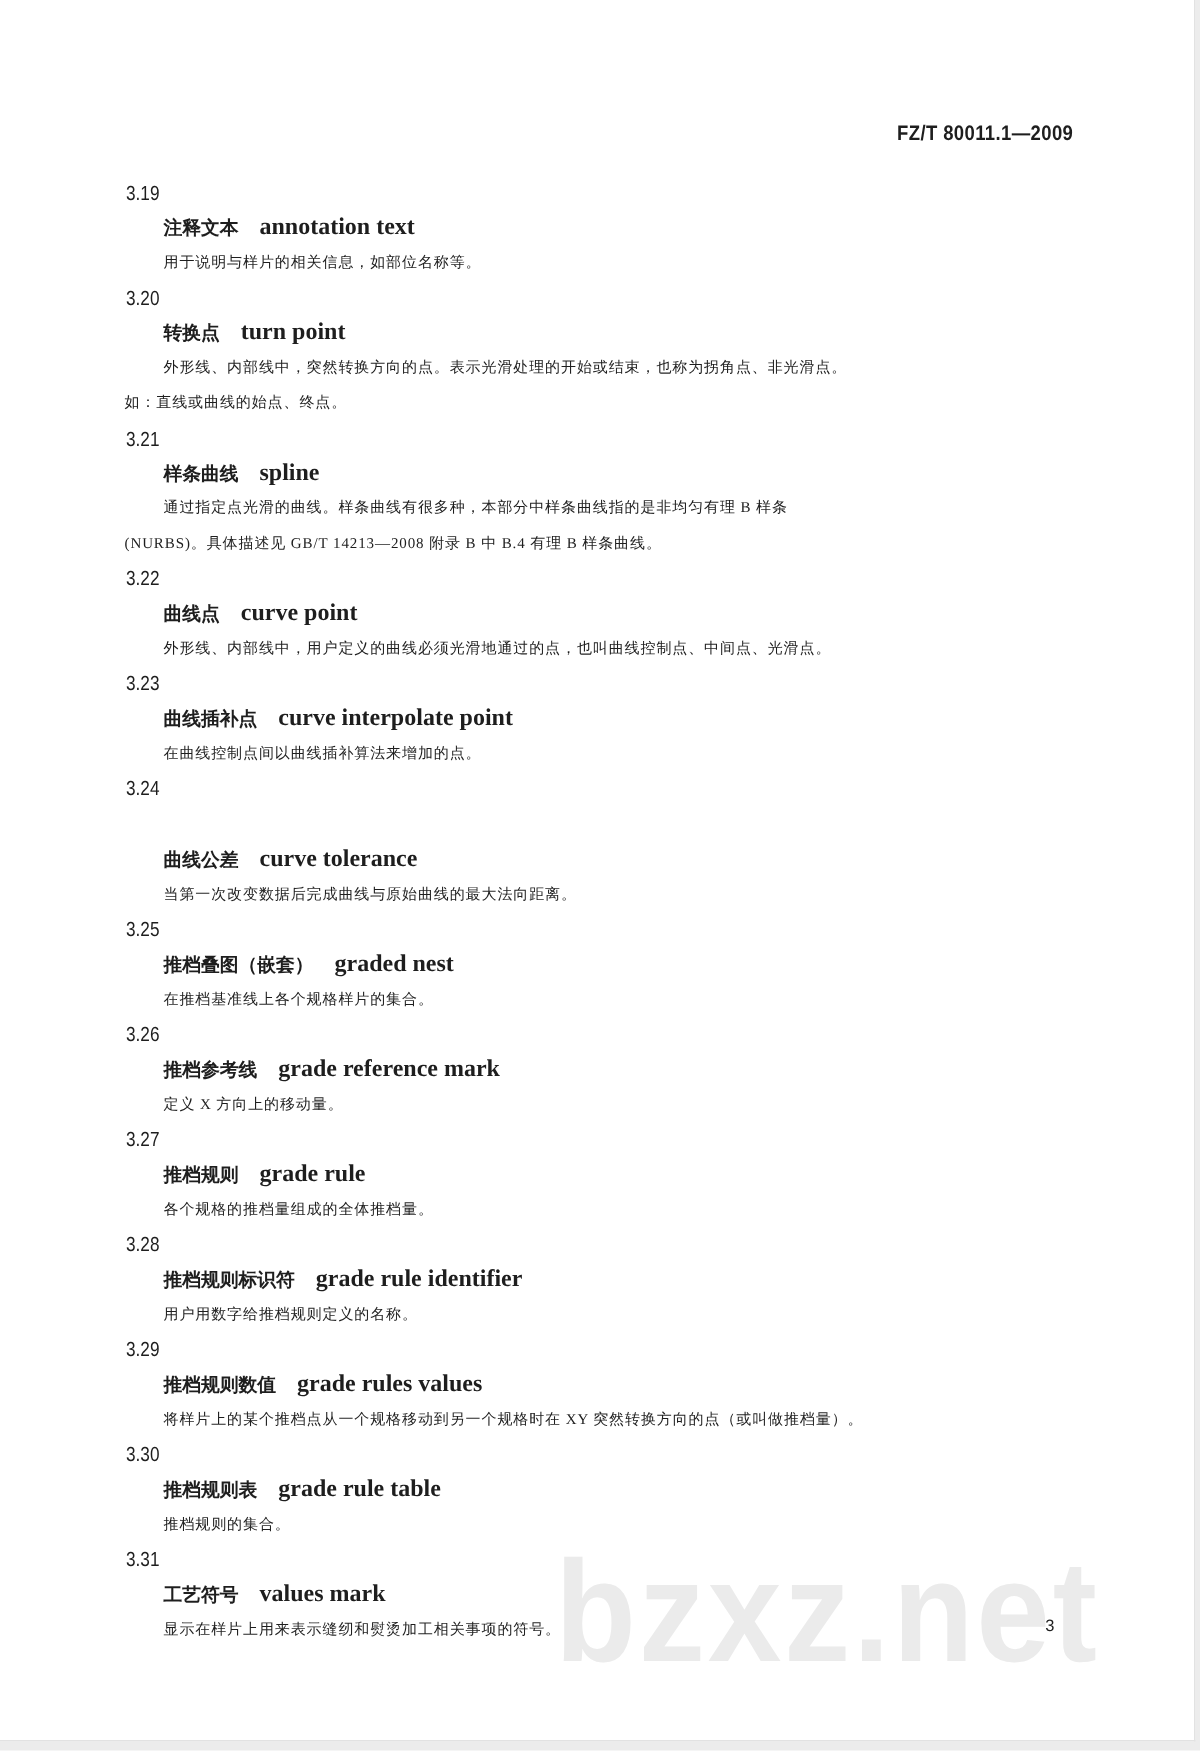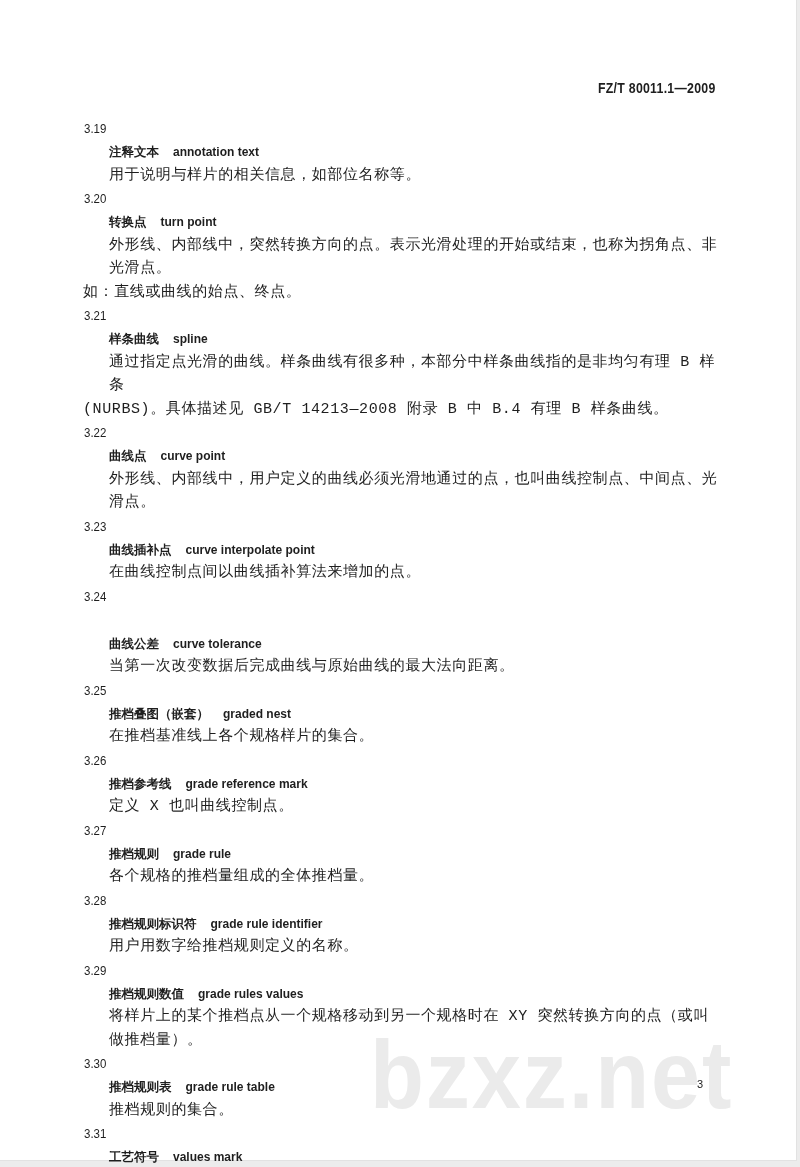--- a/index.html
+++ b/index.html
@@ -20,7 +20,7 @@
   .num { font-family:"Liberation Sans", sans-serif; font-size:13.5px; height:23px; line-height:23px; margin-left:0; transform:scaleX(0.85); transform-origin:left; }
   .term { height:23.5px; line-height:23.5px; padding-left:0; margin-left:-1px; font-size:13px; font-weight:bold; }
   .term .zh { font-family:"DejaVu Sans", sans-serif; font-weight:bold; font-size:12.5px; }
-  .term .en { font-family:Liberation Sans, sans-serif; font-weight:bold; font-size:12px; margin-left:14px; }
+  .term .en { font-family:Liberation Serif, serif; font-weight:bold; font-size:16px; margin-left:14px; }
   .def { font-family:Liberation Mono, monospace; font-size:15px; line-height:23.5px; text-indent:0; margin-left:-1px; letter-spacing:0.6px; }
   .page-no { position:absolute; right:93px; top:1078px; font-family:"Liberation Sans", sans-serif; font-size:11px; }
   .watermark {

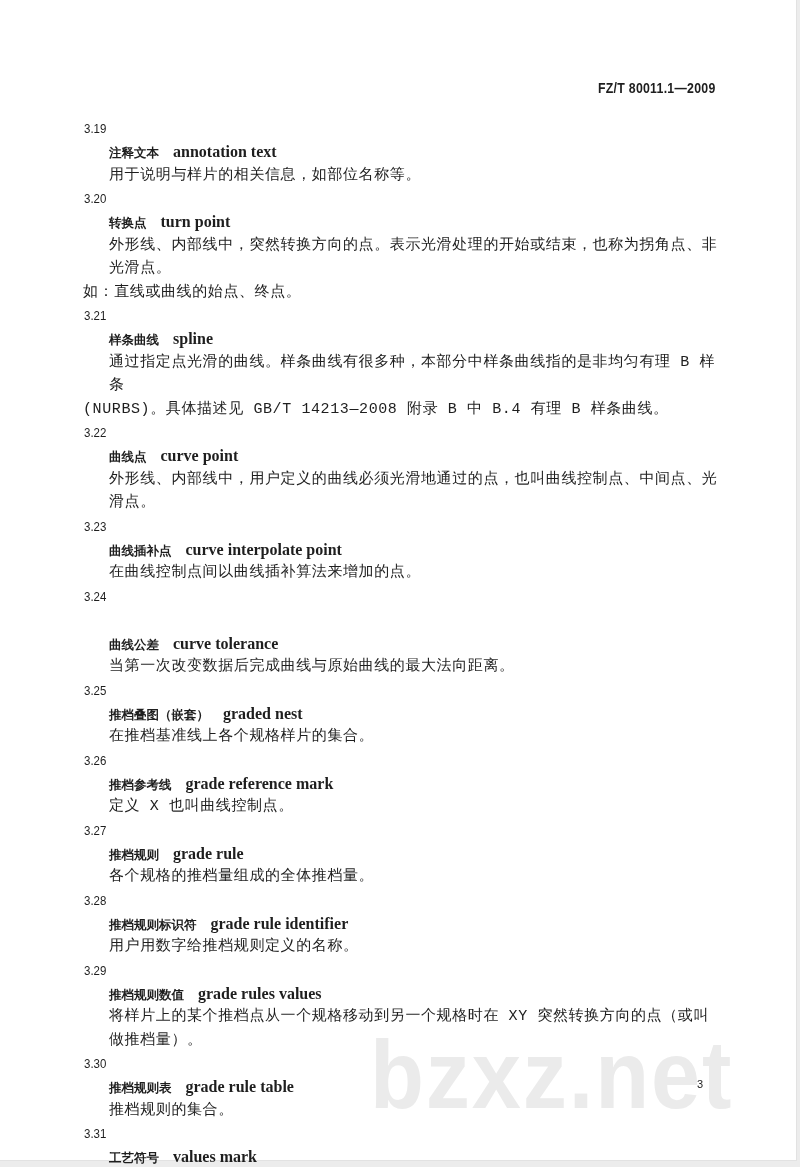--- a/index.html
+++ b/index.html
@@ -21,7 +21,7 @@
   .term { height:23.5px; line-height:23.5px; padding-left:0; margin-left:-1px; font-size:13px; font-weight:bold; }
   .term .zh { font-family:"DejaVu Sans", sans-serif; font-weight:bold; font-size:12.5px; }
   .term .en { font-family:Liberation Serif, serif; font-weight:bold; font-size:16px; margin-left:14px; }
-  .def { font-family:Liberation Mono, monospace; font-size:15px; line-height:23.5px; text-indent:0; margin-left:-1px; letter-spacing:0.6px; }
+  .def { font-family:Liberation Serif, serif; font-size:10px; line-height:23.5px; text-indent:0; margin-left:-1px; letter-spacing:0.6px; }
   .page-no { position:absolute; right:93px; top:1078px; font-family:"Liberation Sans", sans-serif; font-size:11px; }
   .watermark {
     position:absolute; left:370px; top:1020px; font-family:"Liberation Sans", sans-serif; font-weight:bold;

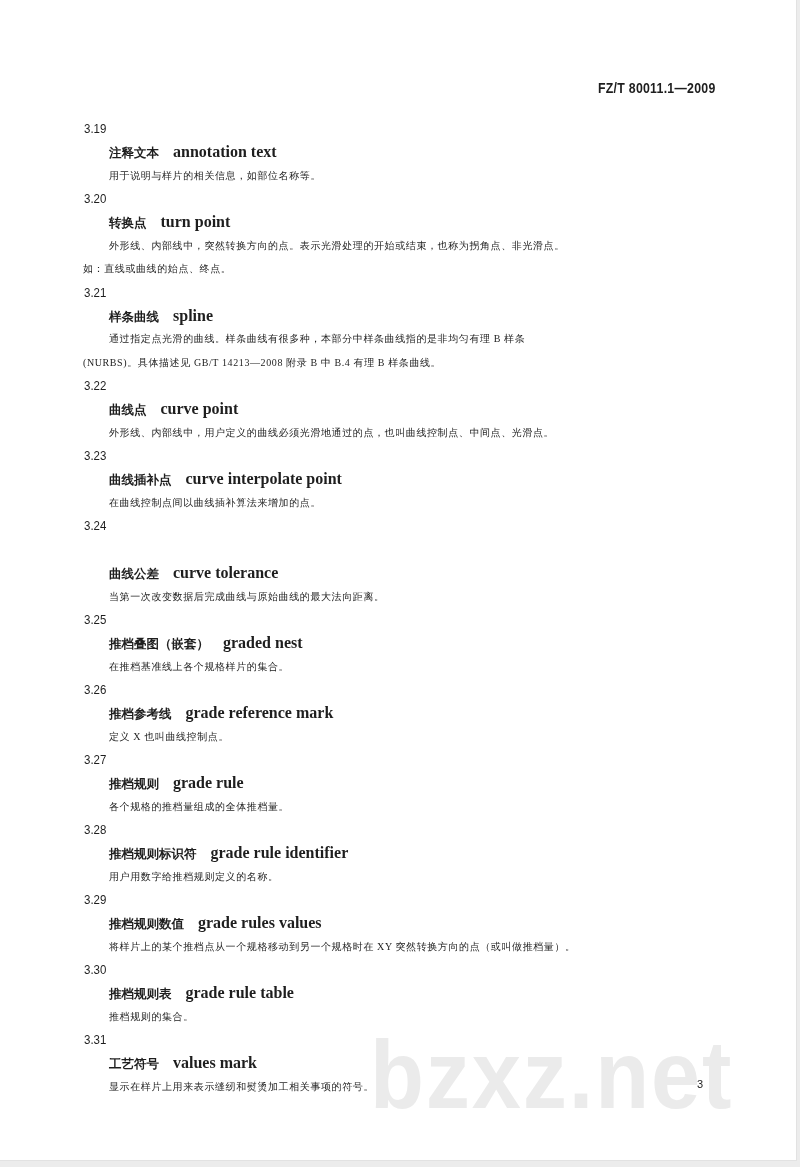--- a/index.html
+++ b/index.html
@@ -77,7 +77,7 @@
       <div class="entry">
         <div class="num">3.26</div>
         <div class="term" style="padding-left: 26px;"><span class="zh">推档参考线</span><span class="en">grade reference mark</span></div>
-        <div class="def" style="padding-left: 26px;">定义 X 也叫曲线控制点。</div>
+        <div class="def" style="padding-left: 26px;">定义 X 方向上的移动量。</div>
       </div>
       <div class="entry">
         <div class="num">3.27</div>

